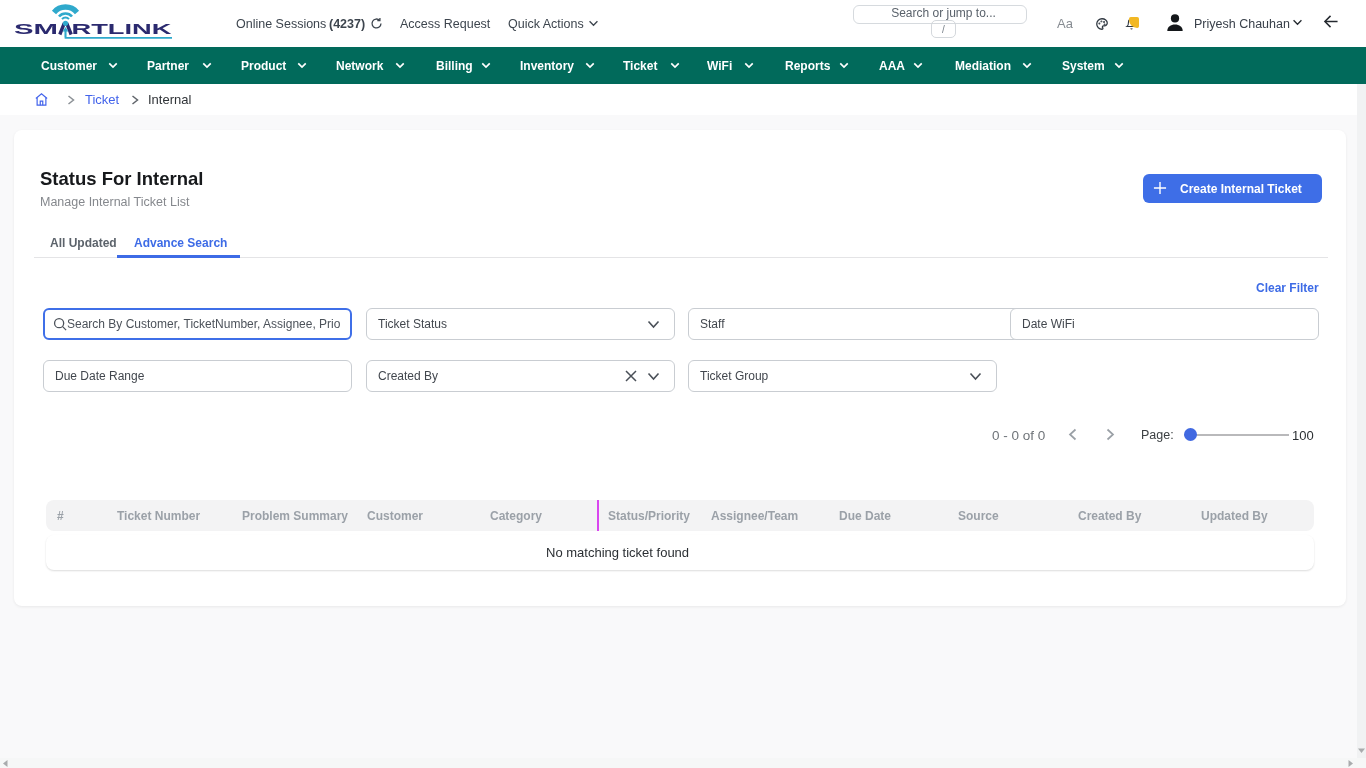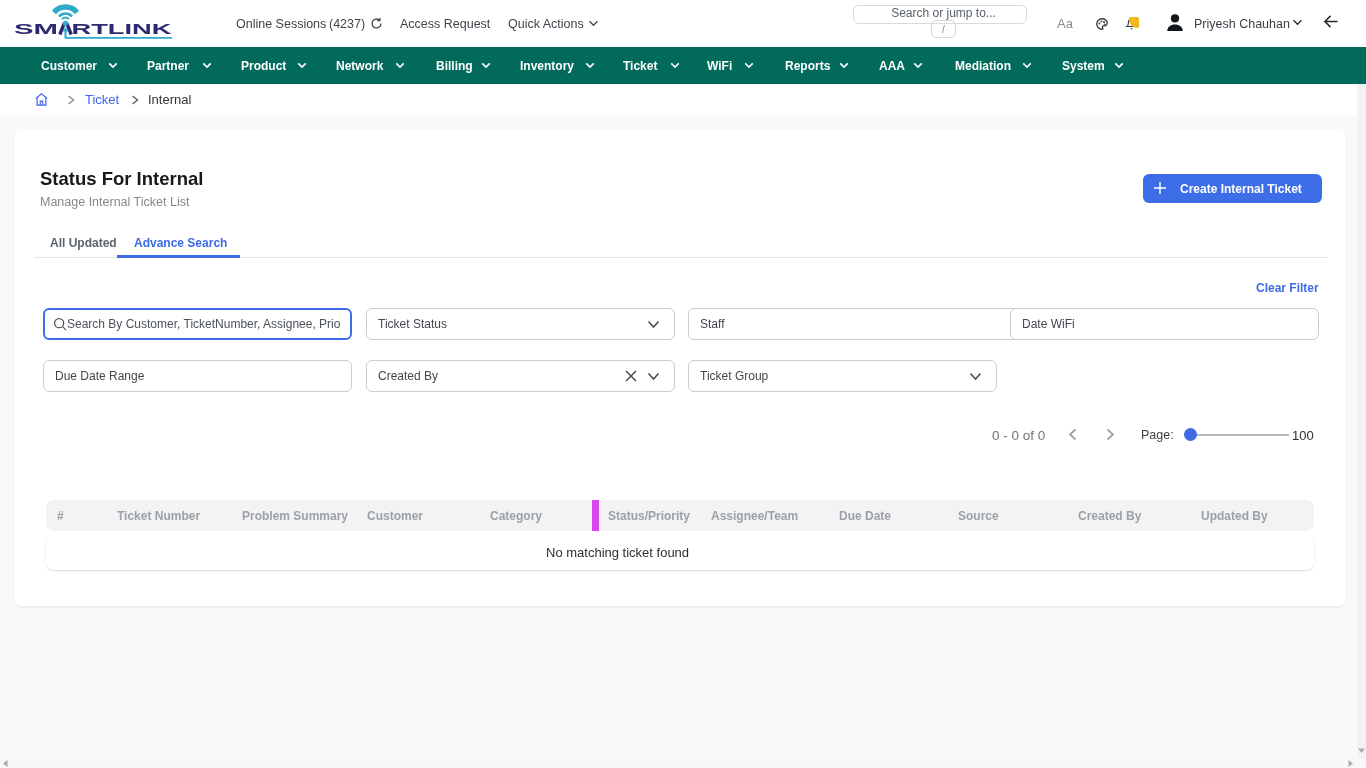--- a/index.html
+++ b/index.html
@@ -55,7 +55,7 @@
     <path d="M51.5 30 L51.5 37.8 L158 37.8" stroke="#2fa9cc" stroke-width="1.7" fill="none"></path>
   </svg>
   <div class="htxt" style="left:236px;">Online Sessions</div>
-  <div class="htxt" style="left:329px;">(4237)</div>
+  <div class="htxt" style="left:329px;font-weight:bold;">(4237)</div>
   <svg class="abs" style="left:370px;top:17px;" width="13" height="13" viewBox="0 0 16 16" fill="none" stroke="#3d454e" stroke-width="1.6">
       <path d="M13.5 8a5.5 5.5 0 1 1-1.6-3.9"></path>
       <path d="M12.2 1.2 L12.2 4.4 L9 4.4"></path>

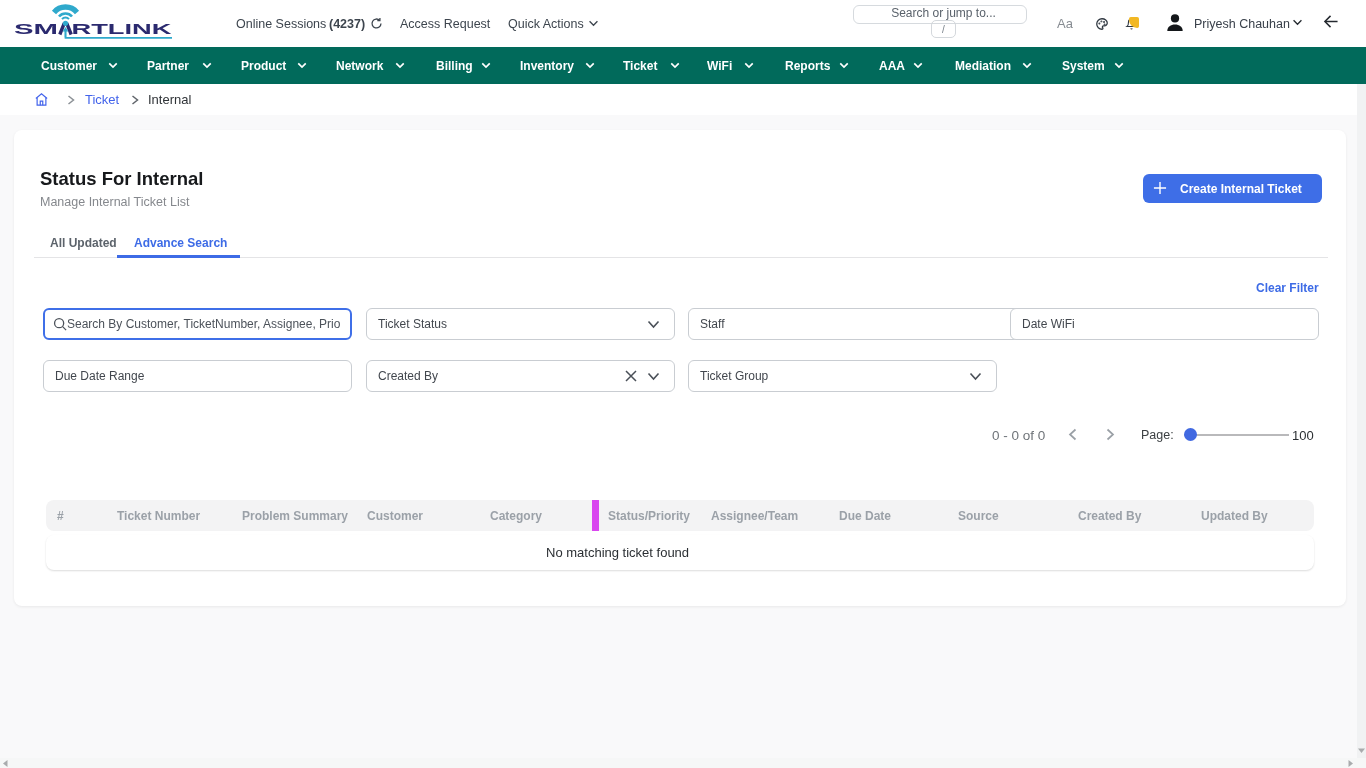--- a/index.html
+++ b/index.html
@@ -240,7 +240,7 @@
   <span style="width:125px;">Ticket Number</span>
   <span style="width:125px;">Problem Summary</span>
   <span style="width:123px;">Customer</span>
-  <span style="width:109px; border-right:7px solid #d946ef; height:31px; display:flex; align-items:center;">Category</span>
+  <span style="width:109px; border-right:2px solid #d946ef; height:31px; display:flex; align-items:center;">Category</span>
   <span style="width:112px; padding-left:9px;">Status/Priority</span>
   <span style="width:128px;">Assignee/Team</span>
   <span style="width:119px;">Due Date</span>

